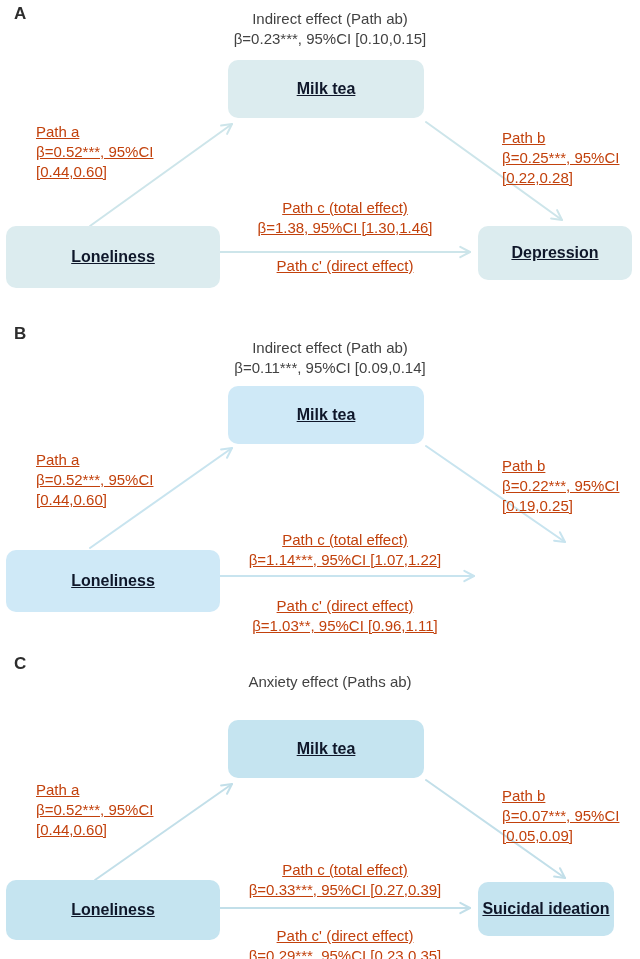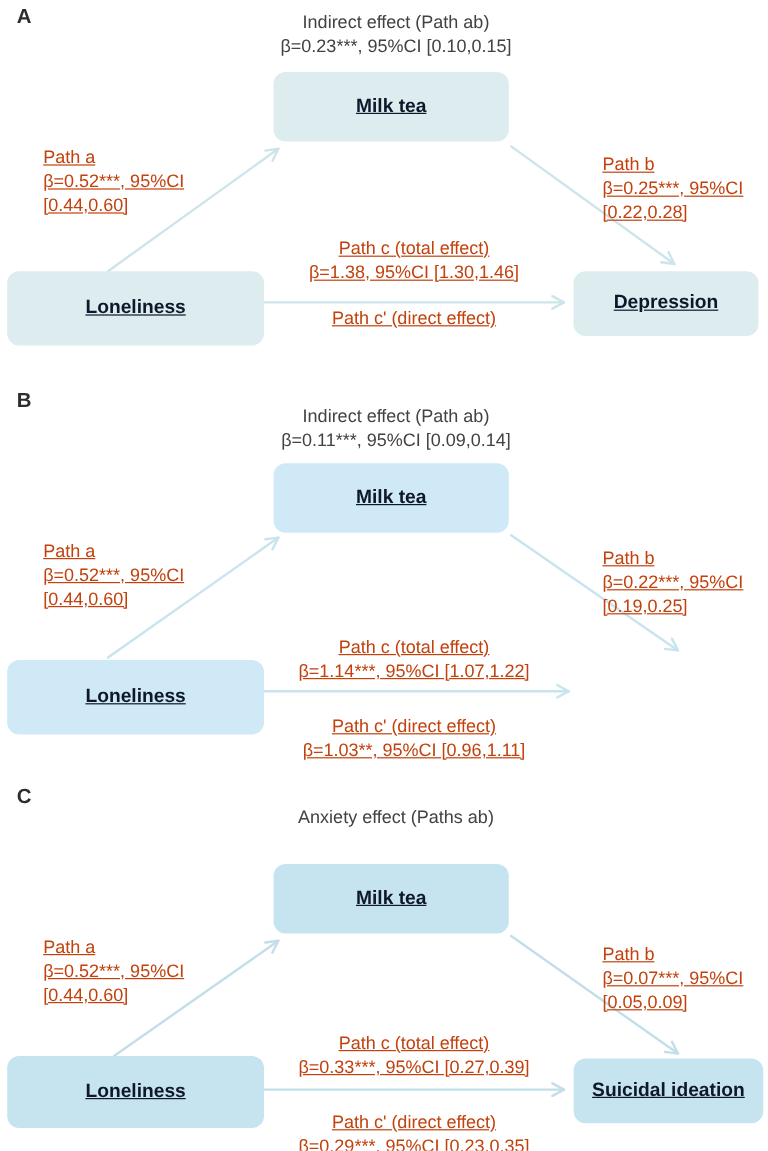--- a/index.html
+++ b/index.html
@@ -72,7 +72,7 @@
   .p2 .path-b      { top: 146px; }
   .p2 .path-c      { top: 220px; }
   .p2 .predictor   { top: 240px; height: 60px; }
-  .p2 .outcome     { top: 242px; width: 158px; }
+  .p2 .outcome     { top: 242px; width: 136px; }
   .p2 .path-cp     { top: 286px; }
 </style>
 </head>

